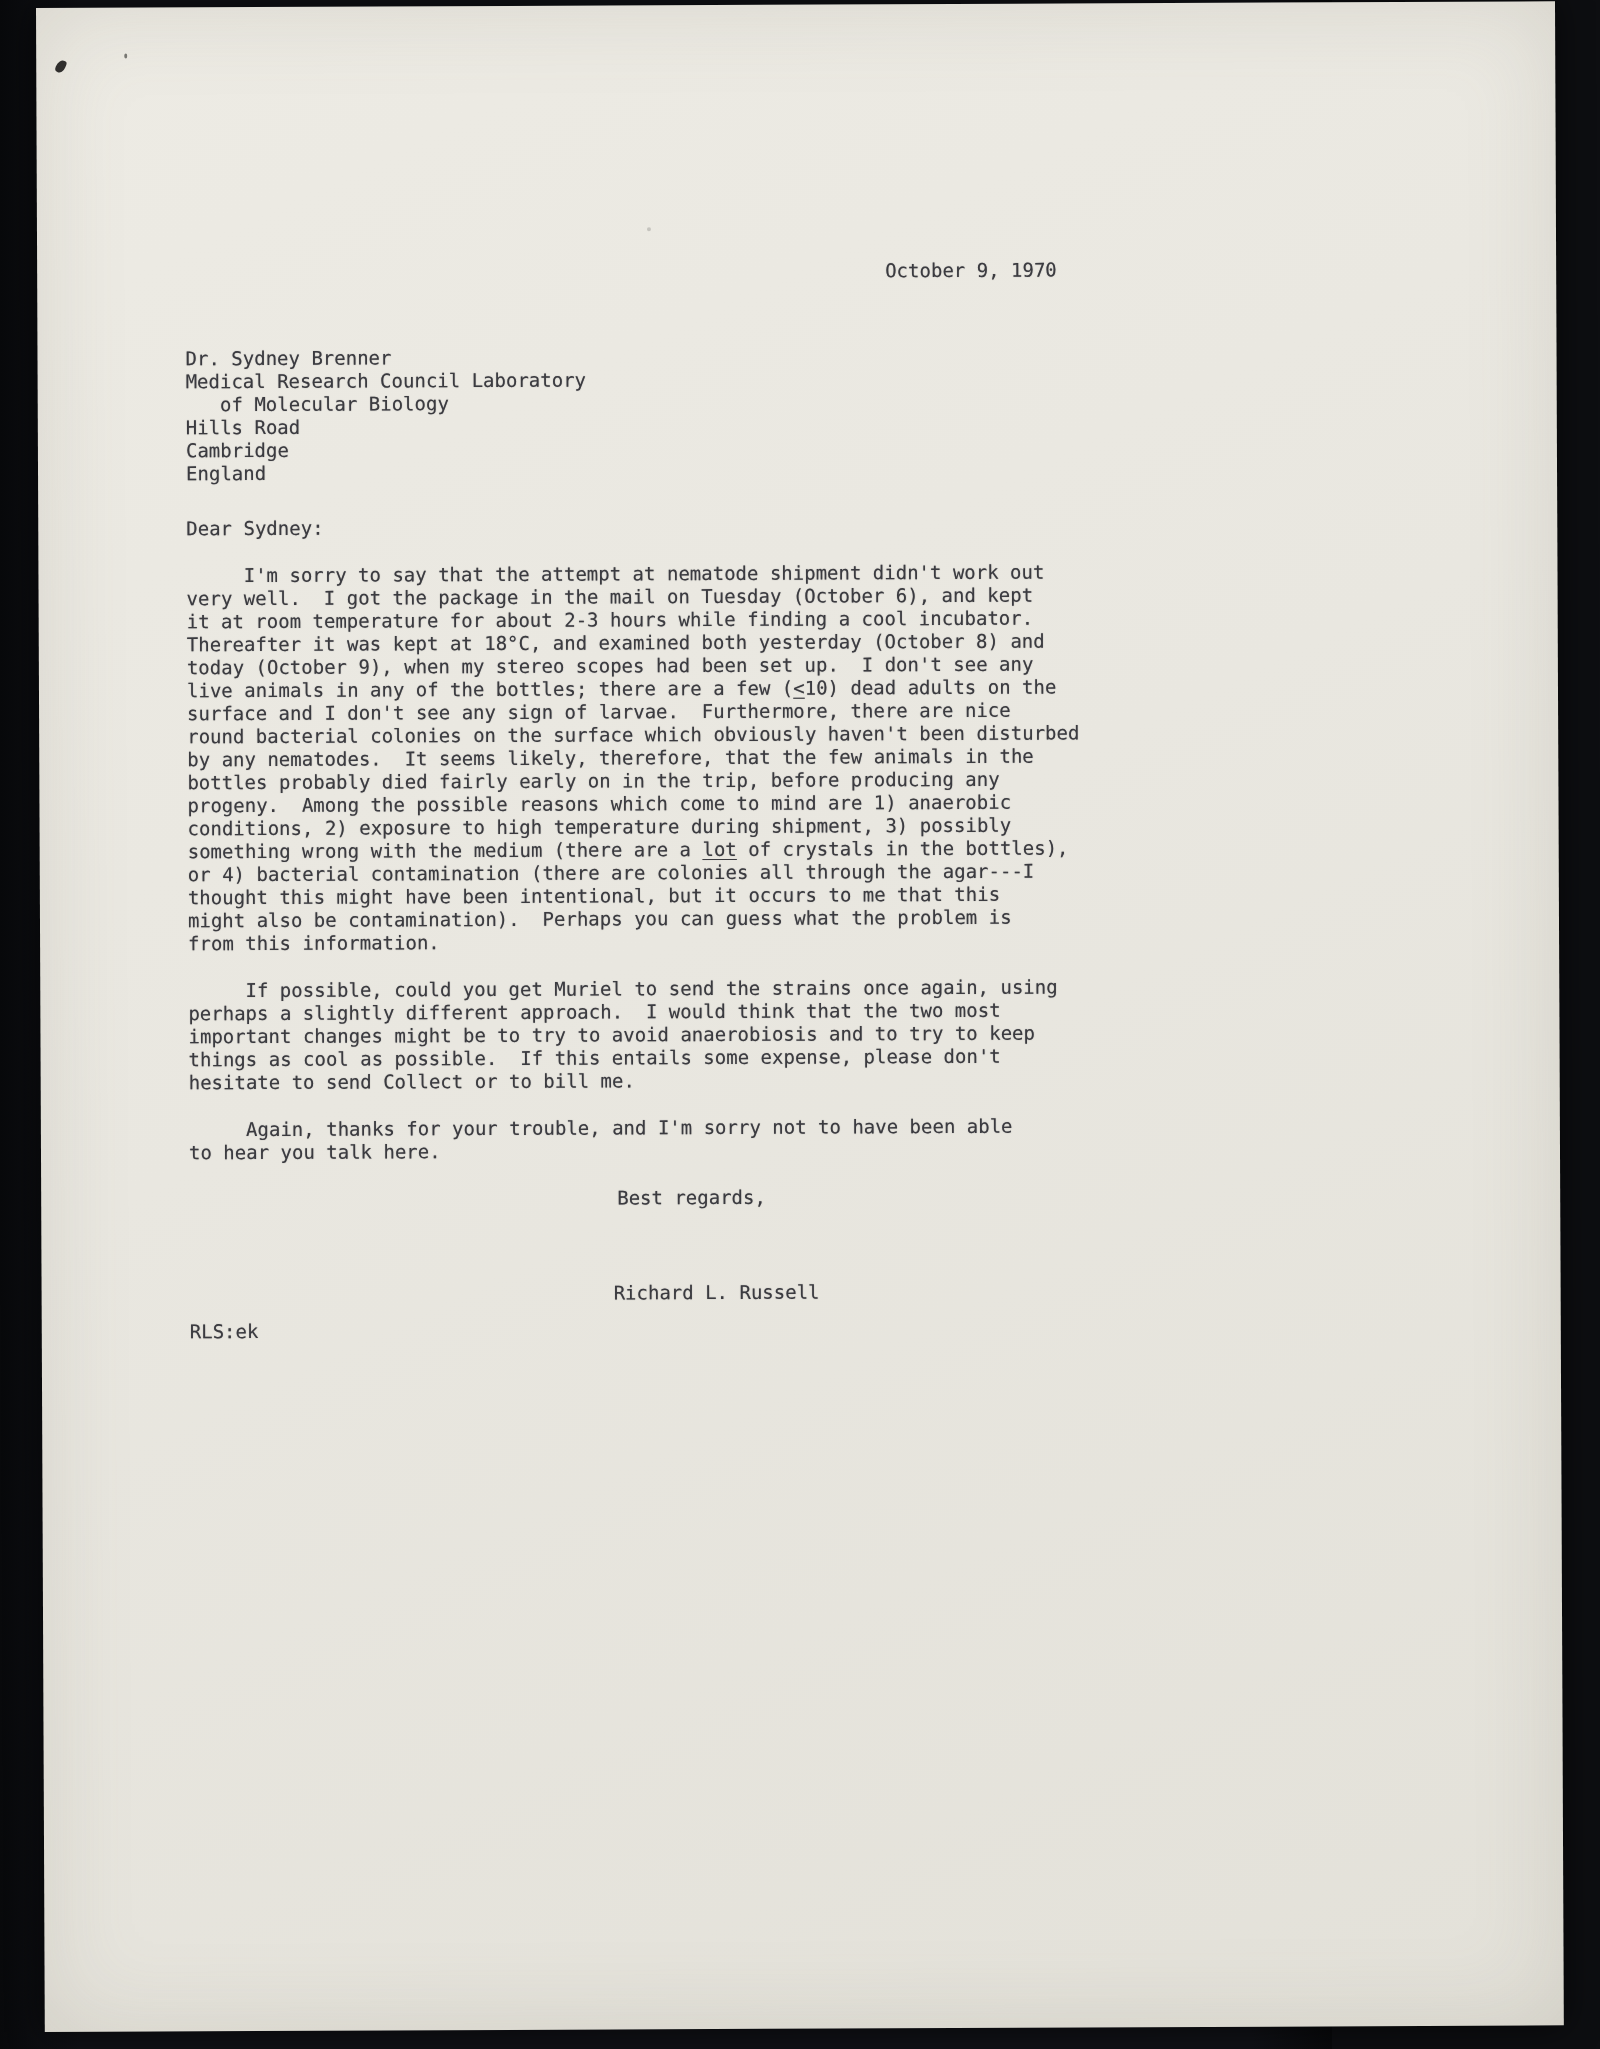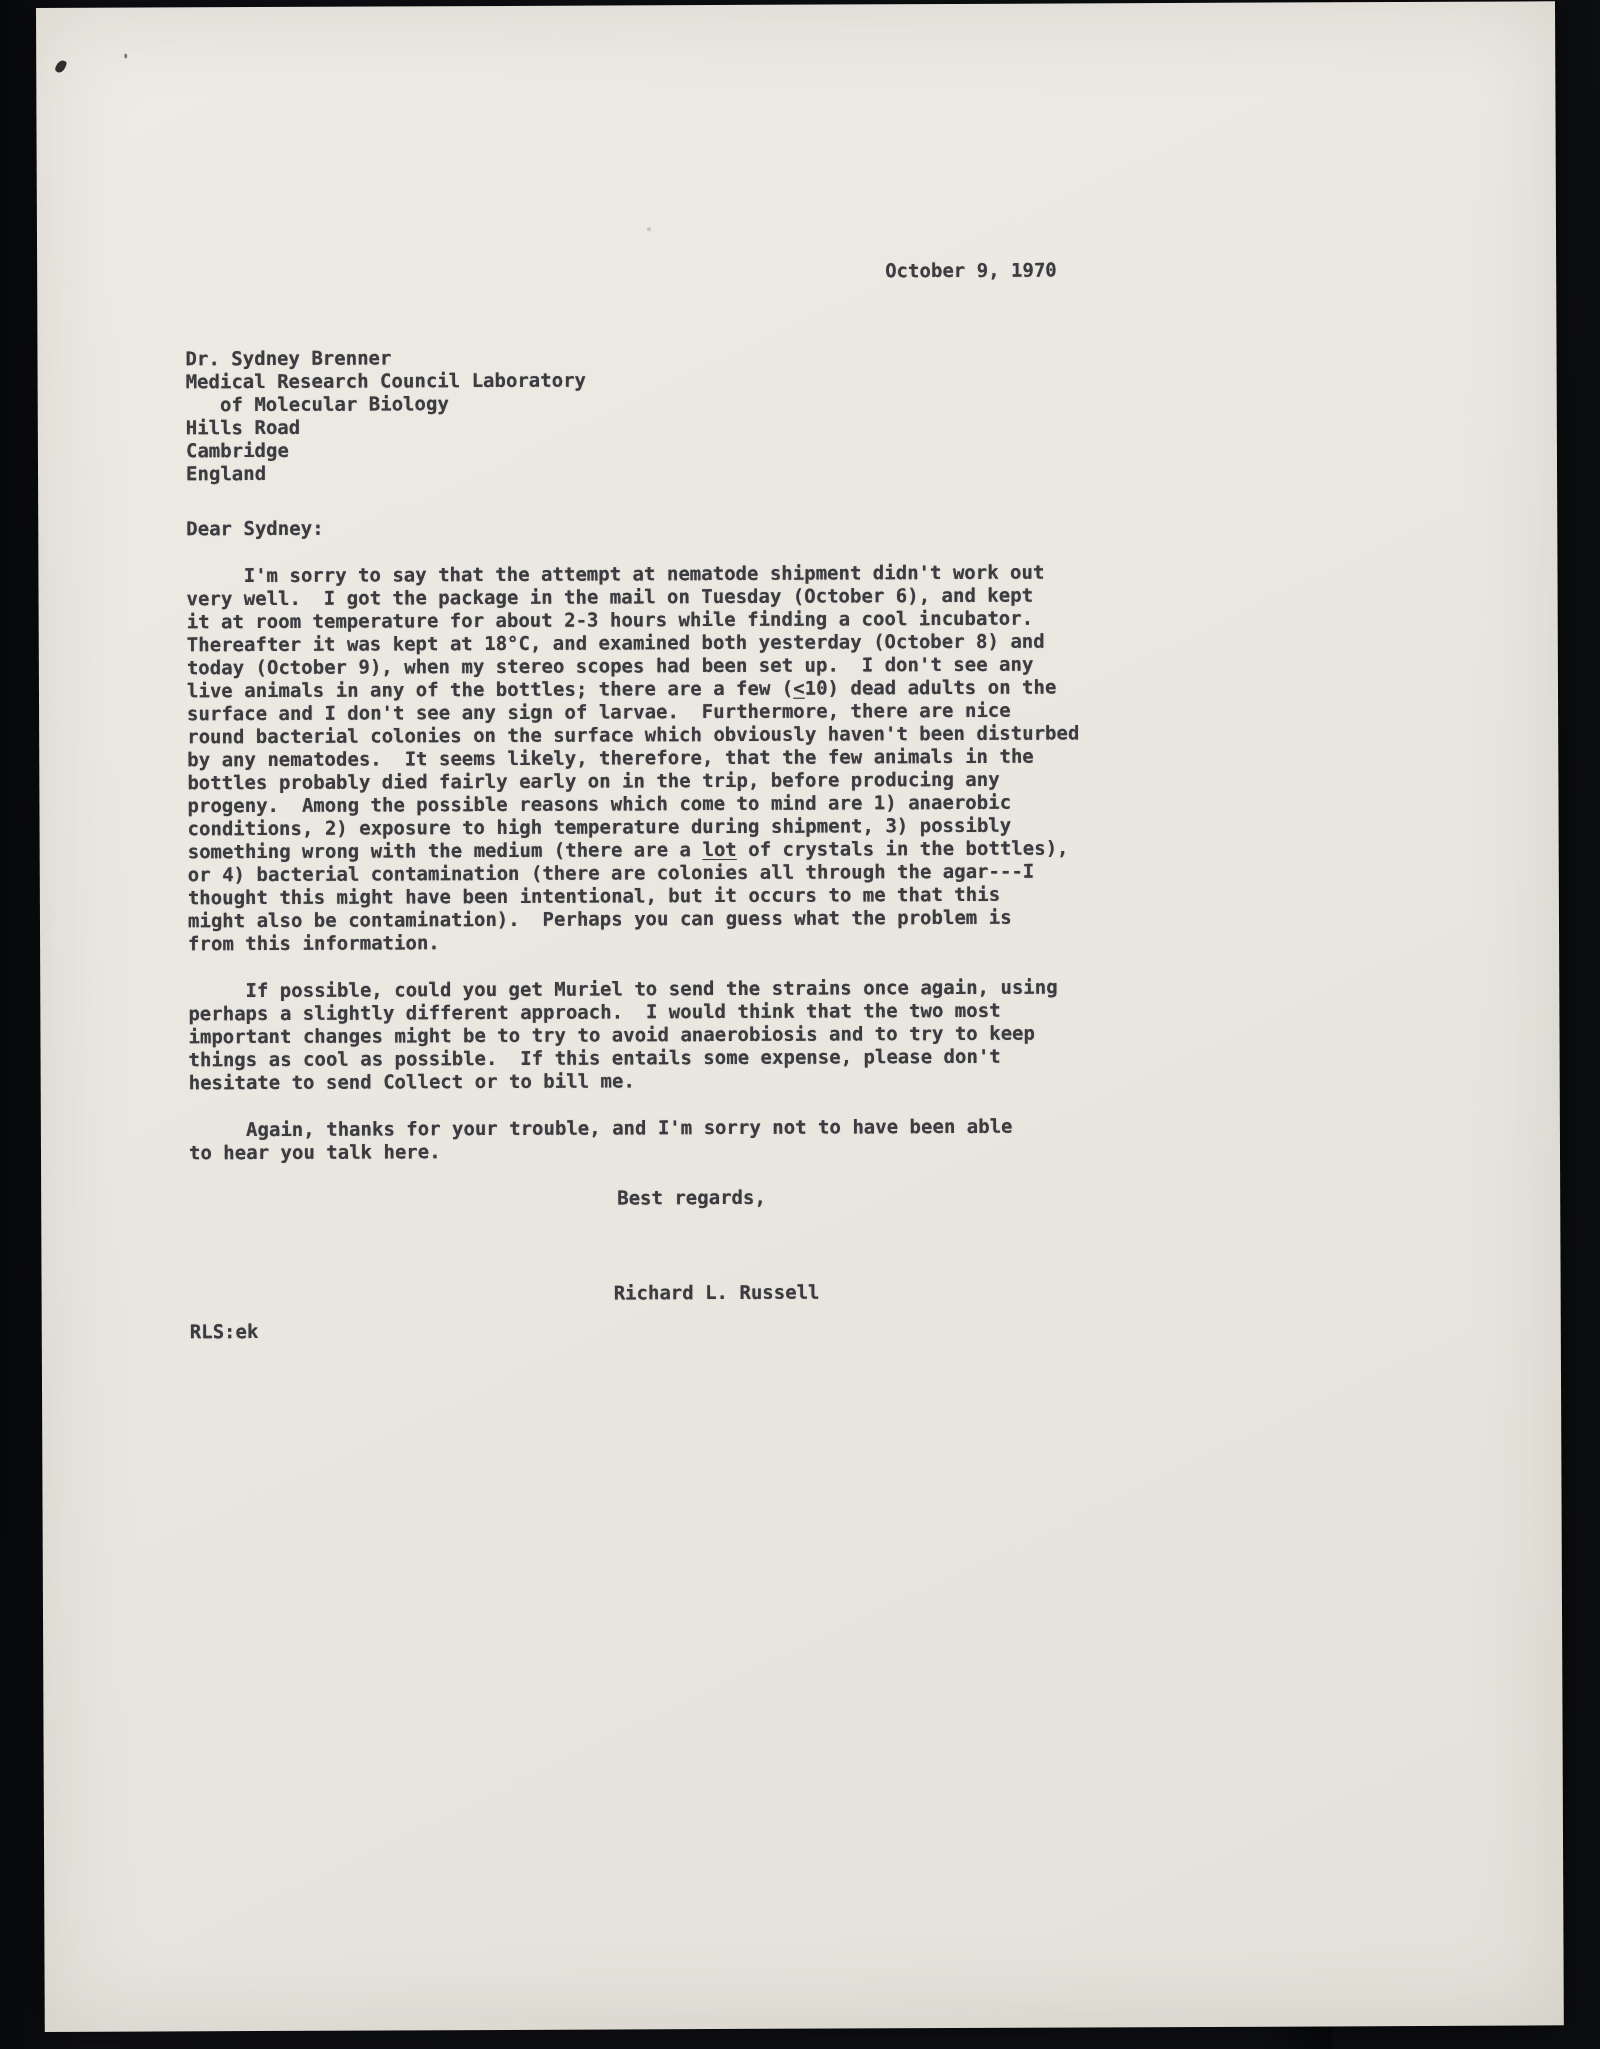--- a/index.html
+++ b/index.html
@@ -16,7 +16,6 @@
     width: 1332px;
     height: 2049px;
     background: linear-gradient(90deg, #08090b 0%, #101116 6%, #101116 94%, #08090b 100%);
-    font-weight: bold;
   }
   .paper {
     position: absolute;

